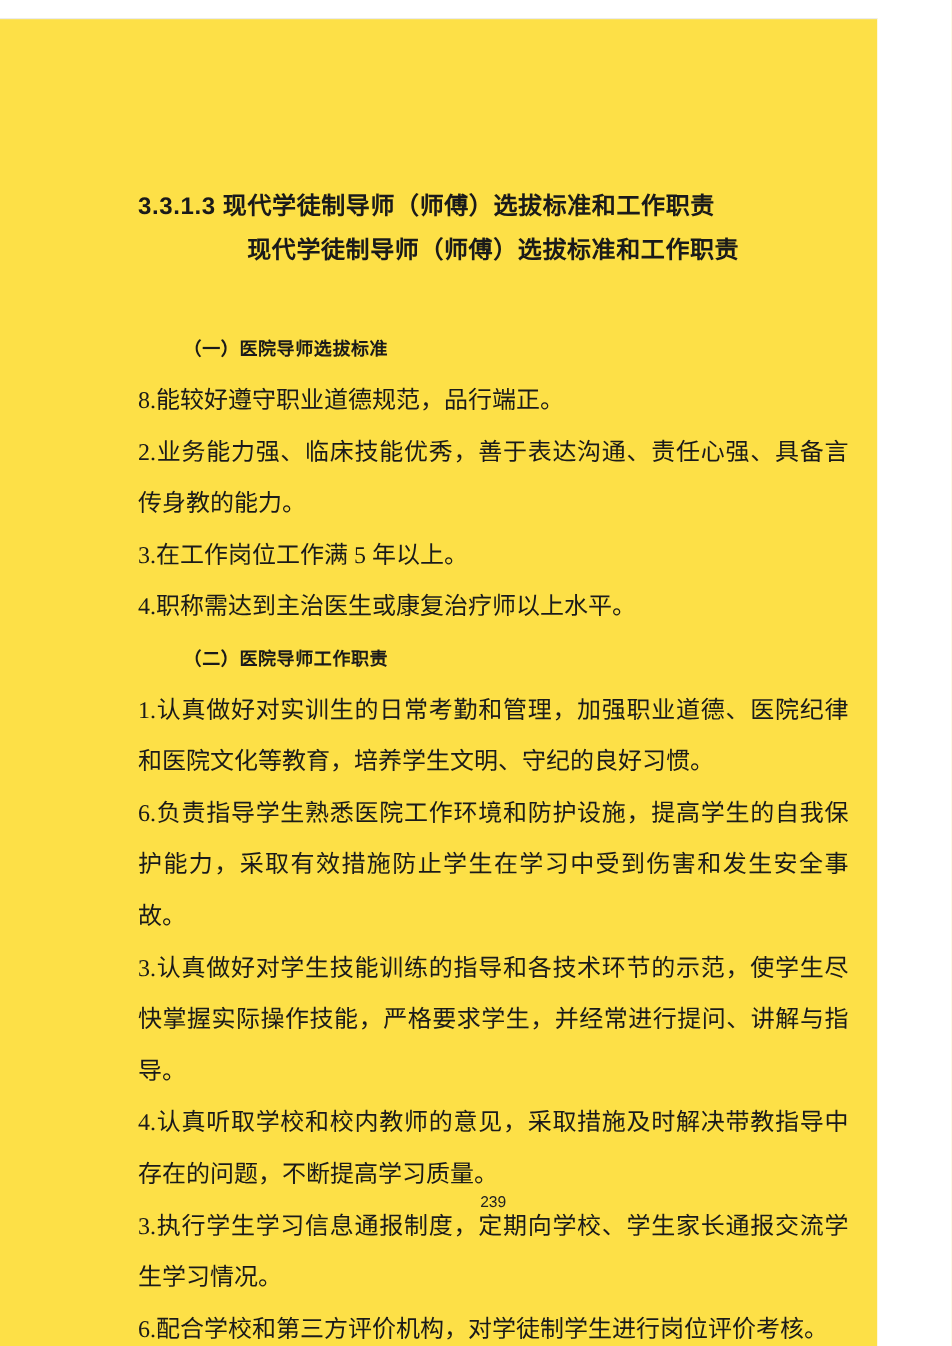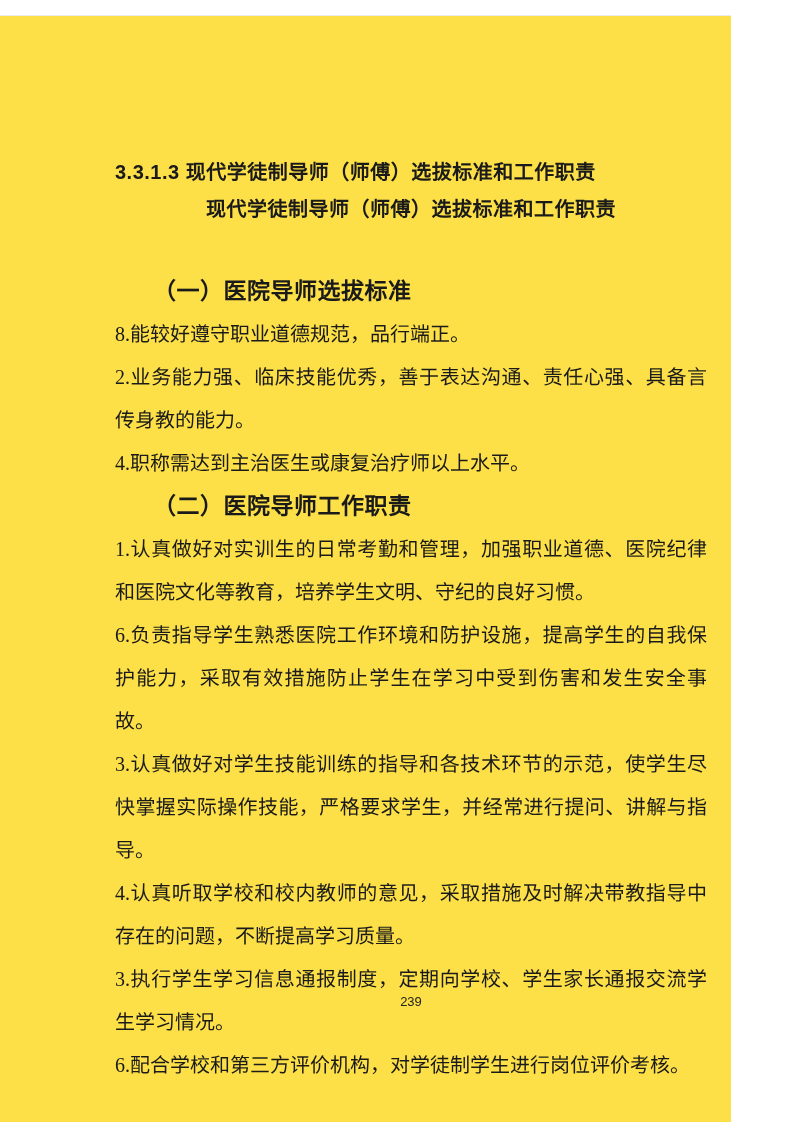--- a/index.html
+++ b/index.html
@@ -45,7 +45,7 @@
   .section-title {
     font-family: "Liberation Sans", "DejaVu Sans", sans-serif;
     font-weight: bold;
-    font-size: 23px;
+    font-size: 15px;
     line-height: 43px;
     padding-left: 38px;
     margin: 0;

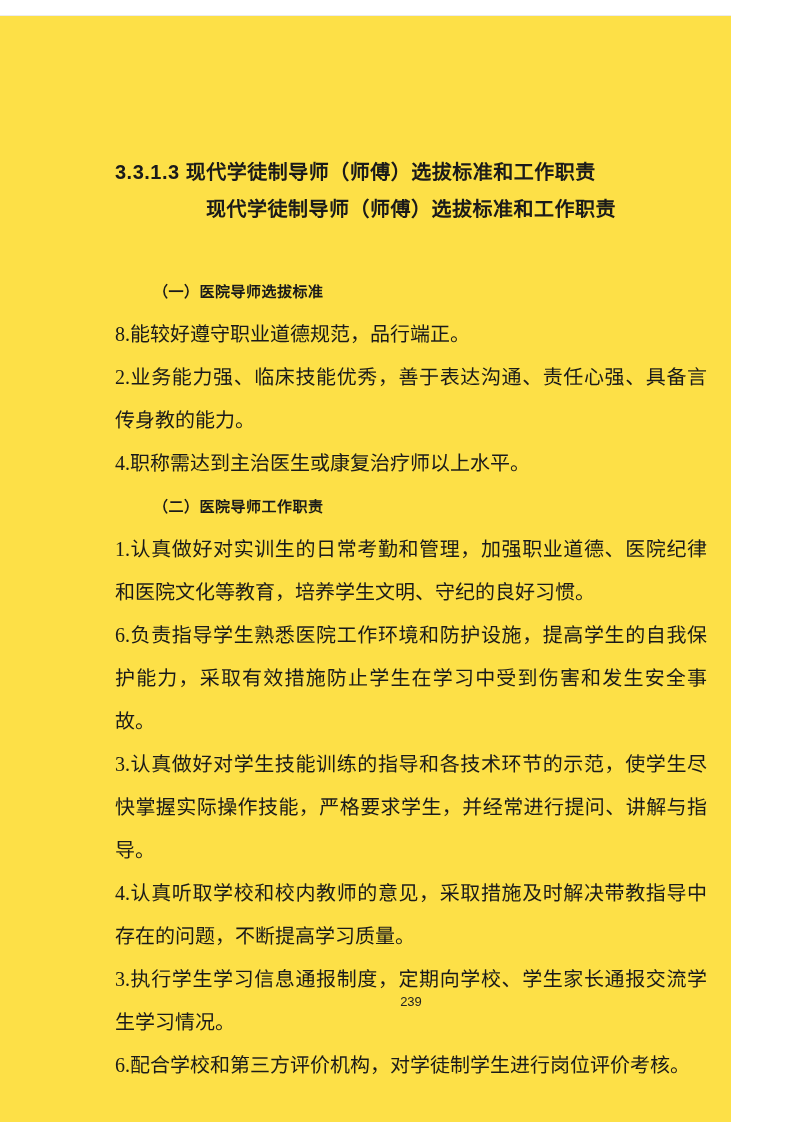--- a/index.html
+++ b/index.html
@@ -84,6 +84,7 @@
       <h3 class="section-title">（一）医院导师选拔标准</h3>
       <p class="body-item">8.能较好遵守职业道德规范，品行端正。</p>
       <p class="body-item">2.业务能力强、临床技能优秀，善于表达沟通、责任心强、具备言传身教的能力。</p>
+      <p class="body-item">3.在工作岗位工作满 5 年以上。</p>
       <p class="body-item">4.职称需达到主治医生或康复治疗师以上水平。</p>
     </div>
 

